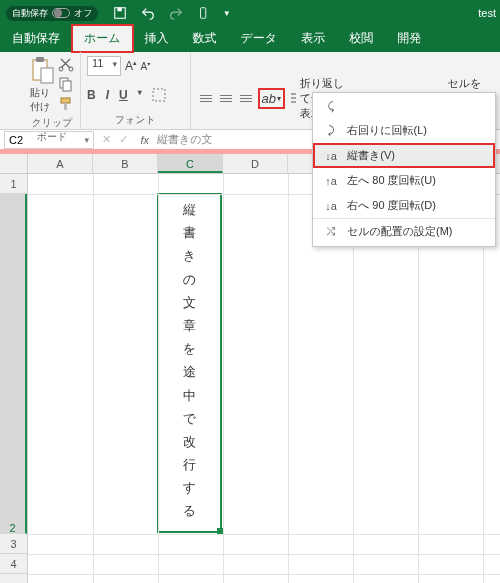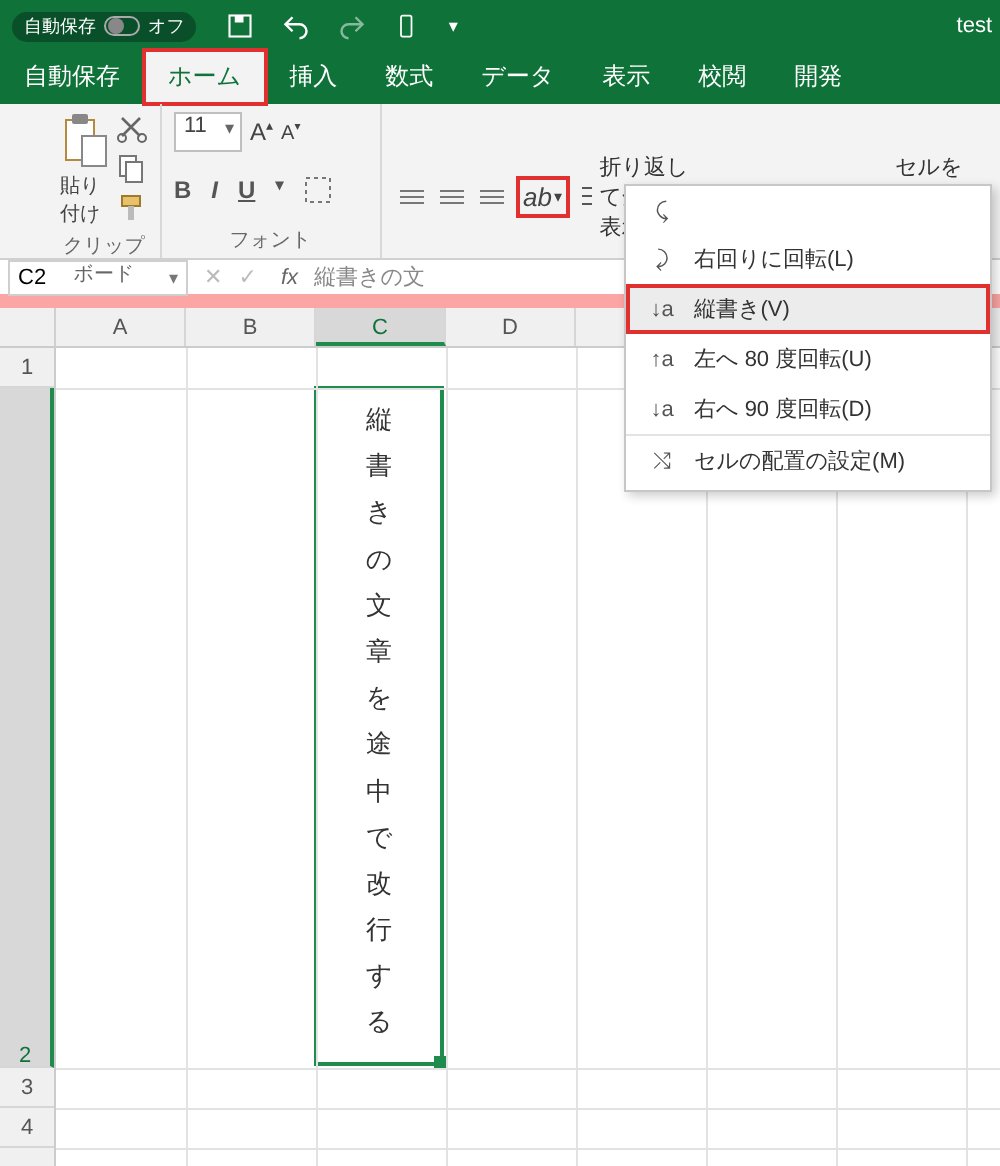--- a/index.html
+++ b/index.html
@@ -54,7 +54,7 @@
   .dd-item.hi { outline:2px solid #e03030; outline-offset:-2px; background:#ececec; }
 
   
-  .fbar { height:24px; background:#fff; border-bottom:7px solid #fca5a5; display:flex; align-items:center; font-size:11px; }
+  .fbar { height:24px; background:#fff; border-bottom:5px solid #fca5a5; display:flex; align-items:center; font-size:11px; }
   .namebox { width:90px; border:1px solid #cfcfcf; margin:2px 4px; height:18px; padding:0 4px; display:flex; align-items:center; justify-content:space-between; }
   .namebox::after { content:"▾"; font-size:9px; color:#777; }
   .fx { padding:0 8px; color:#666; font-style:italic; }

